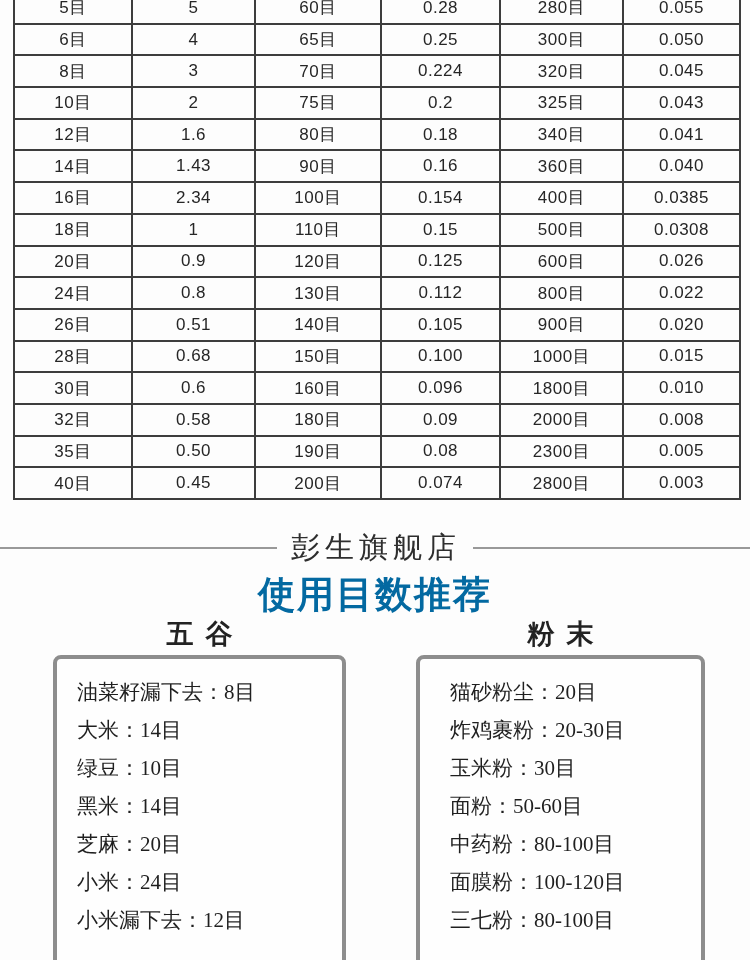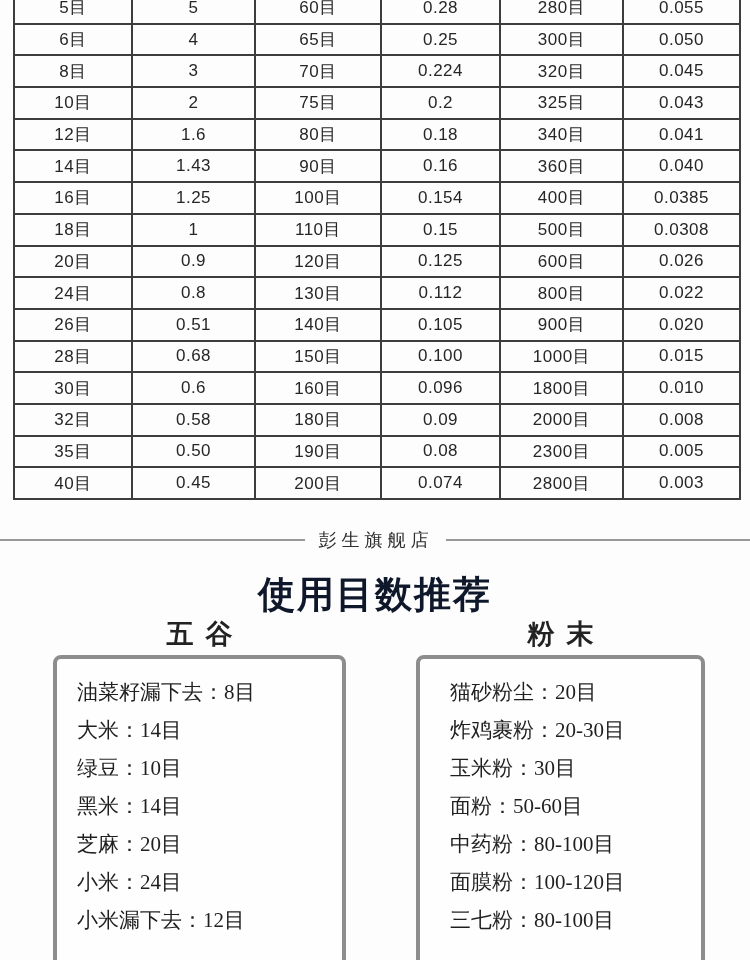--- a/index.html
+++ b/index.html
@@ -184,7 +184,7 @@
         </tr>
         <tr>
           <td>16目</td>
-          <td>1.25</td>
+          <td>2.34</td>
           <td>100目</td>
           <td>0.154</td>
           <td>400目</td>

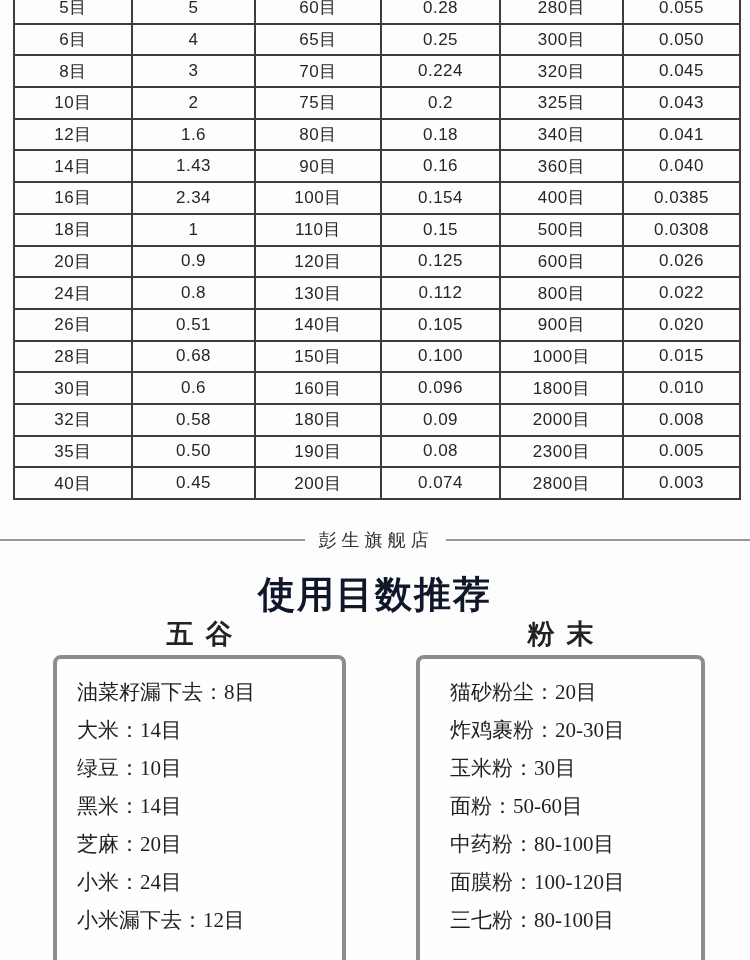--- a/index.html
+++ b/index.html
@@ -59,7 +59,7 @@
     background: var(--divider-line, #999999);
   }
   .store-name {
-    font-size: 18px;
+    font-size: 29px;
     color: #2e2e2e;
     letter-spacing: 5px;
     margin: 0 12px 0 14px;

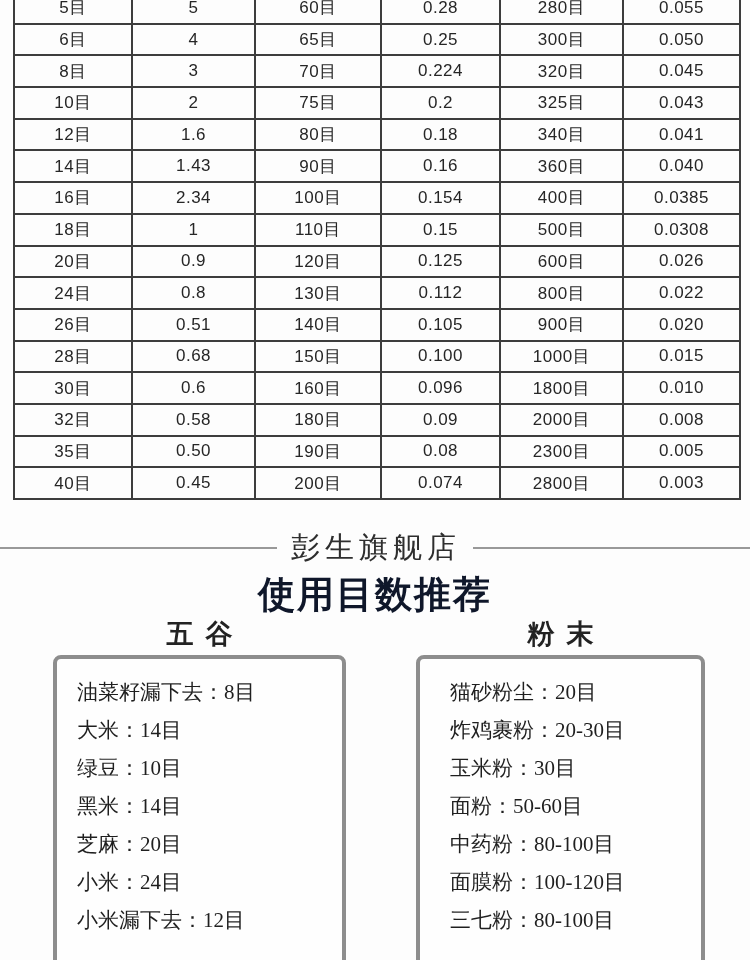--- a/index.html
+++ b/index.html
@@ -77,7 +77,7 @@
     font-size: 37px;
     font-weight: bold;
     letter-spacing: 2px;
-    color: #0f172a;
+    color: #0369a1;
   }
   .col-heading {
     position: absolute;

